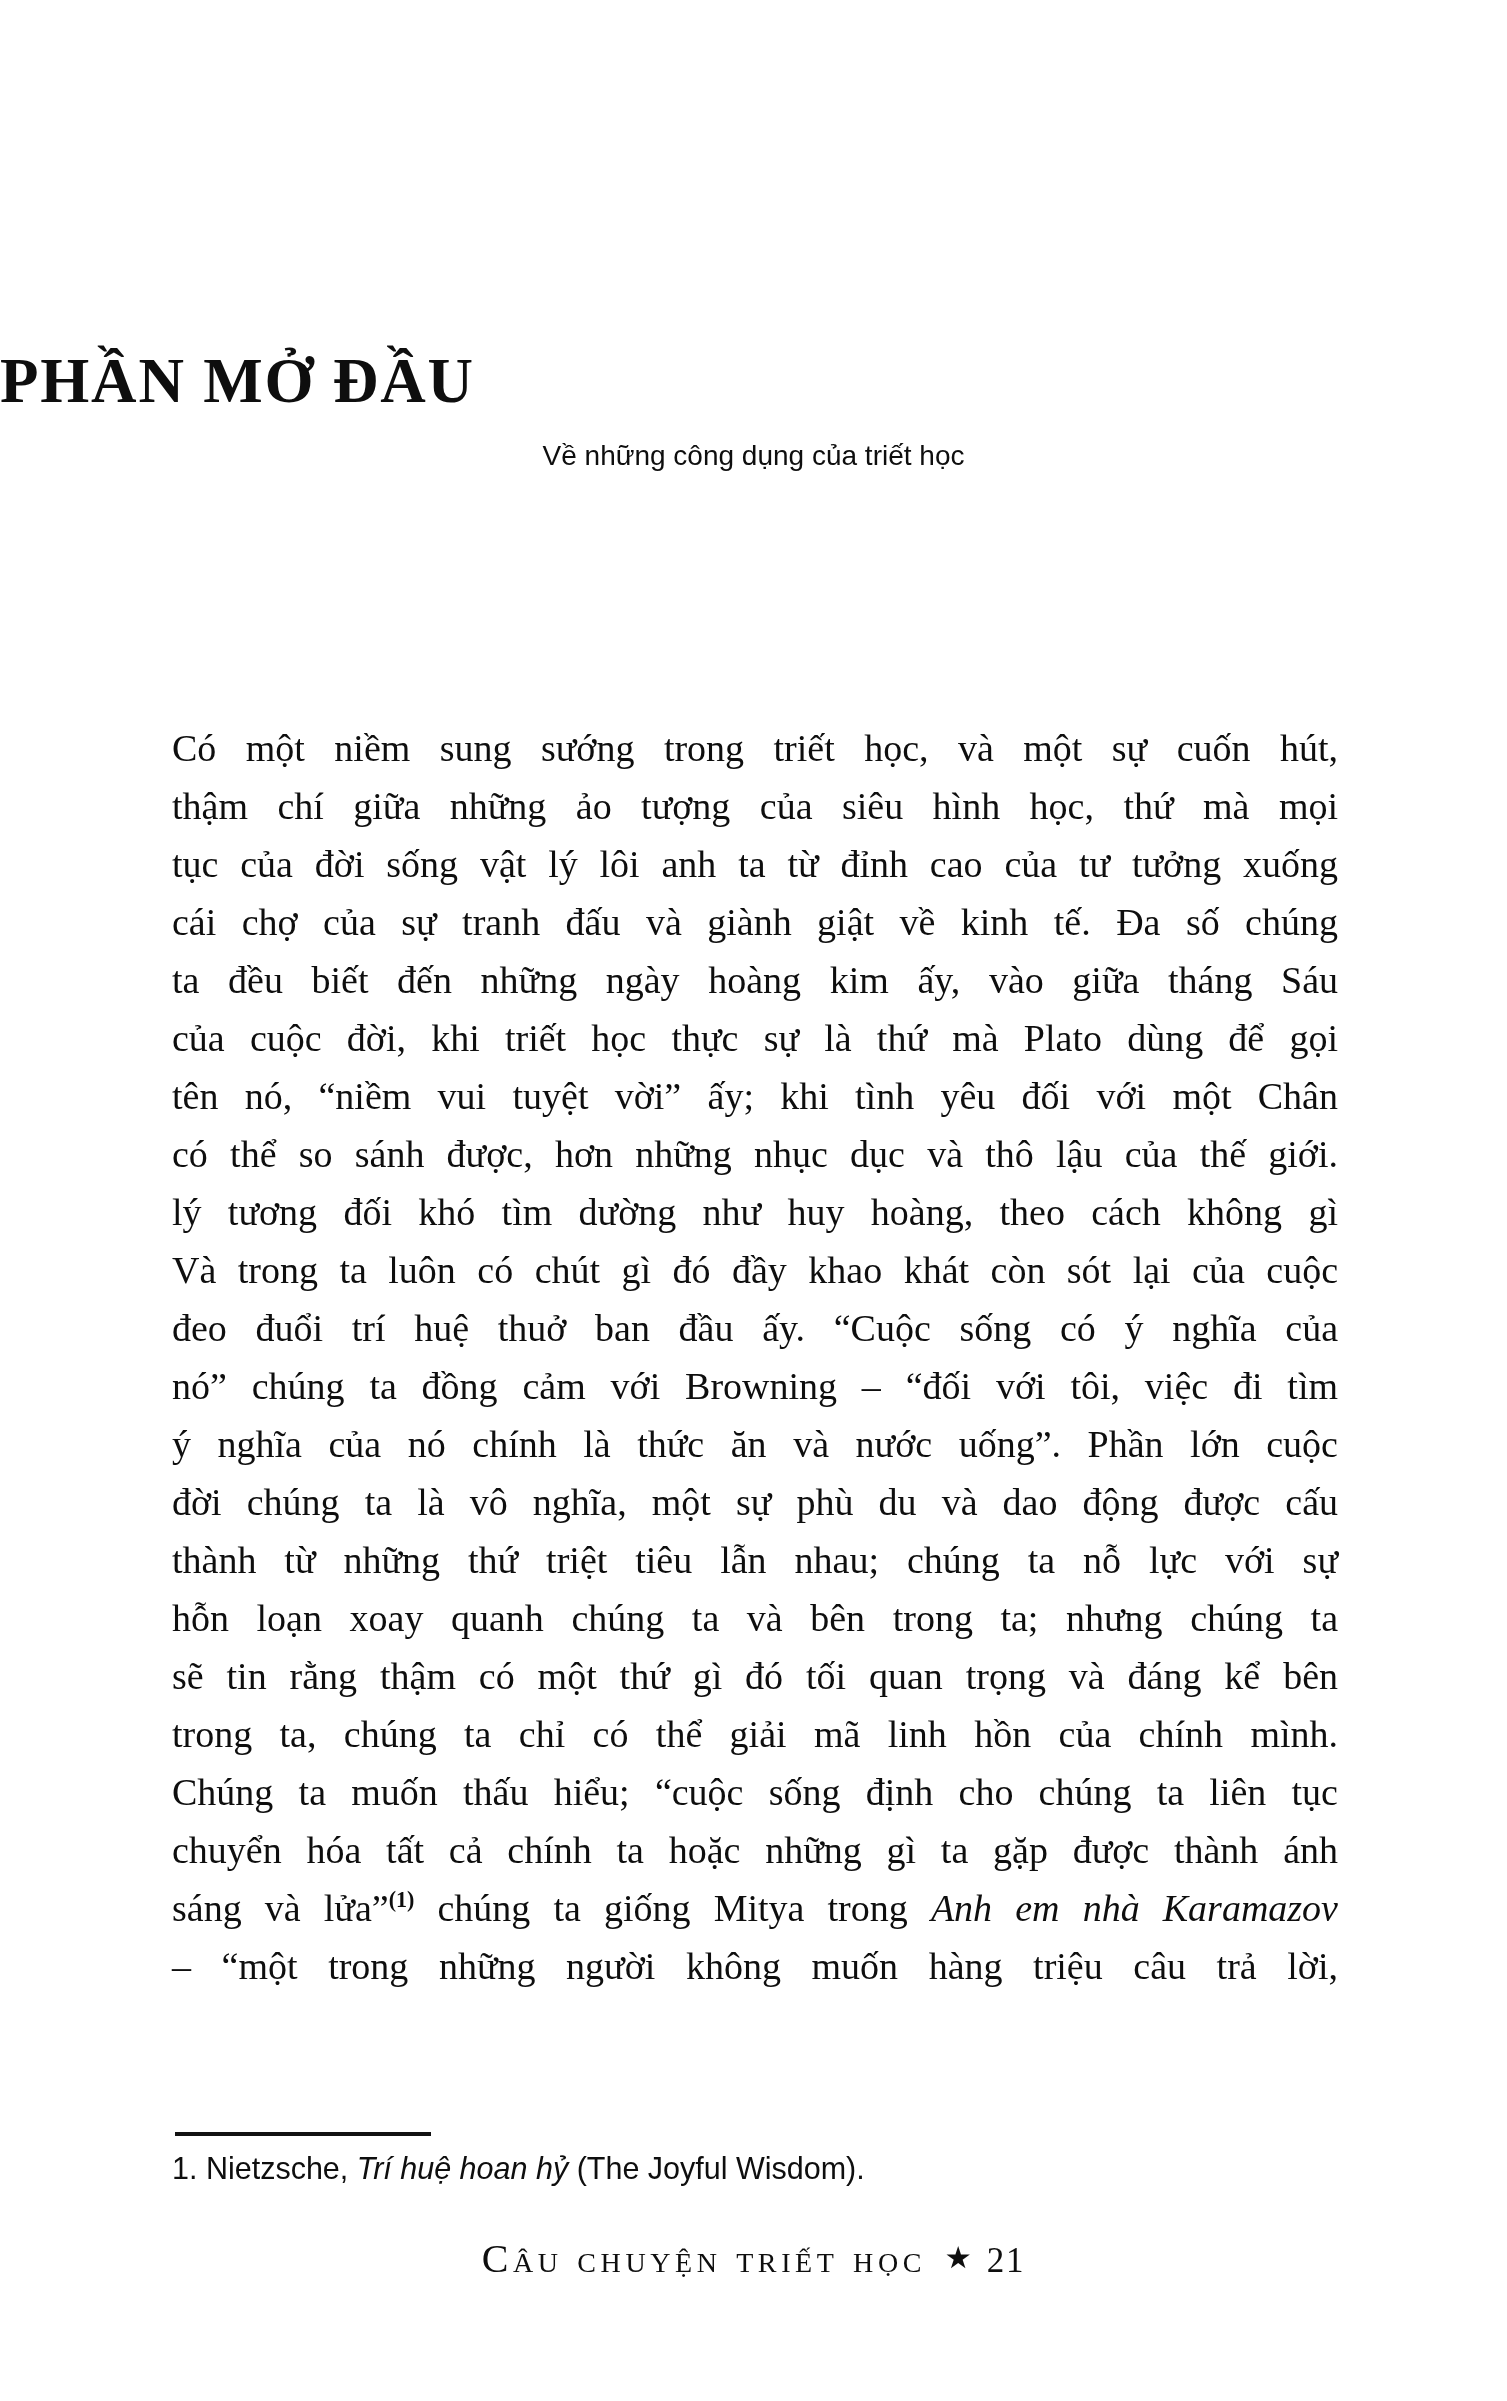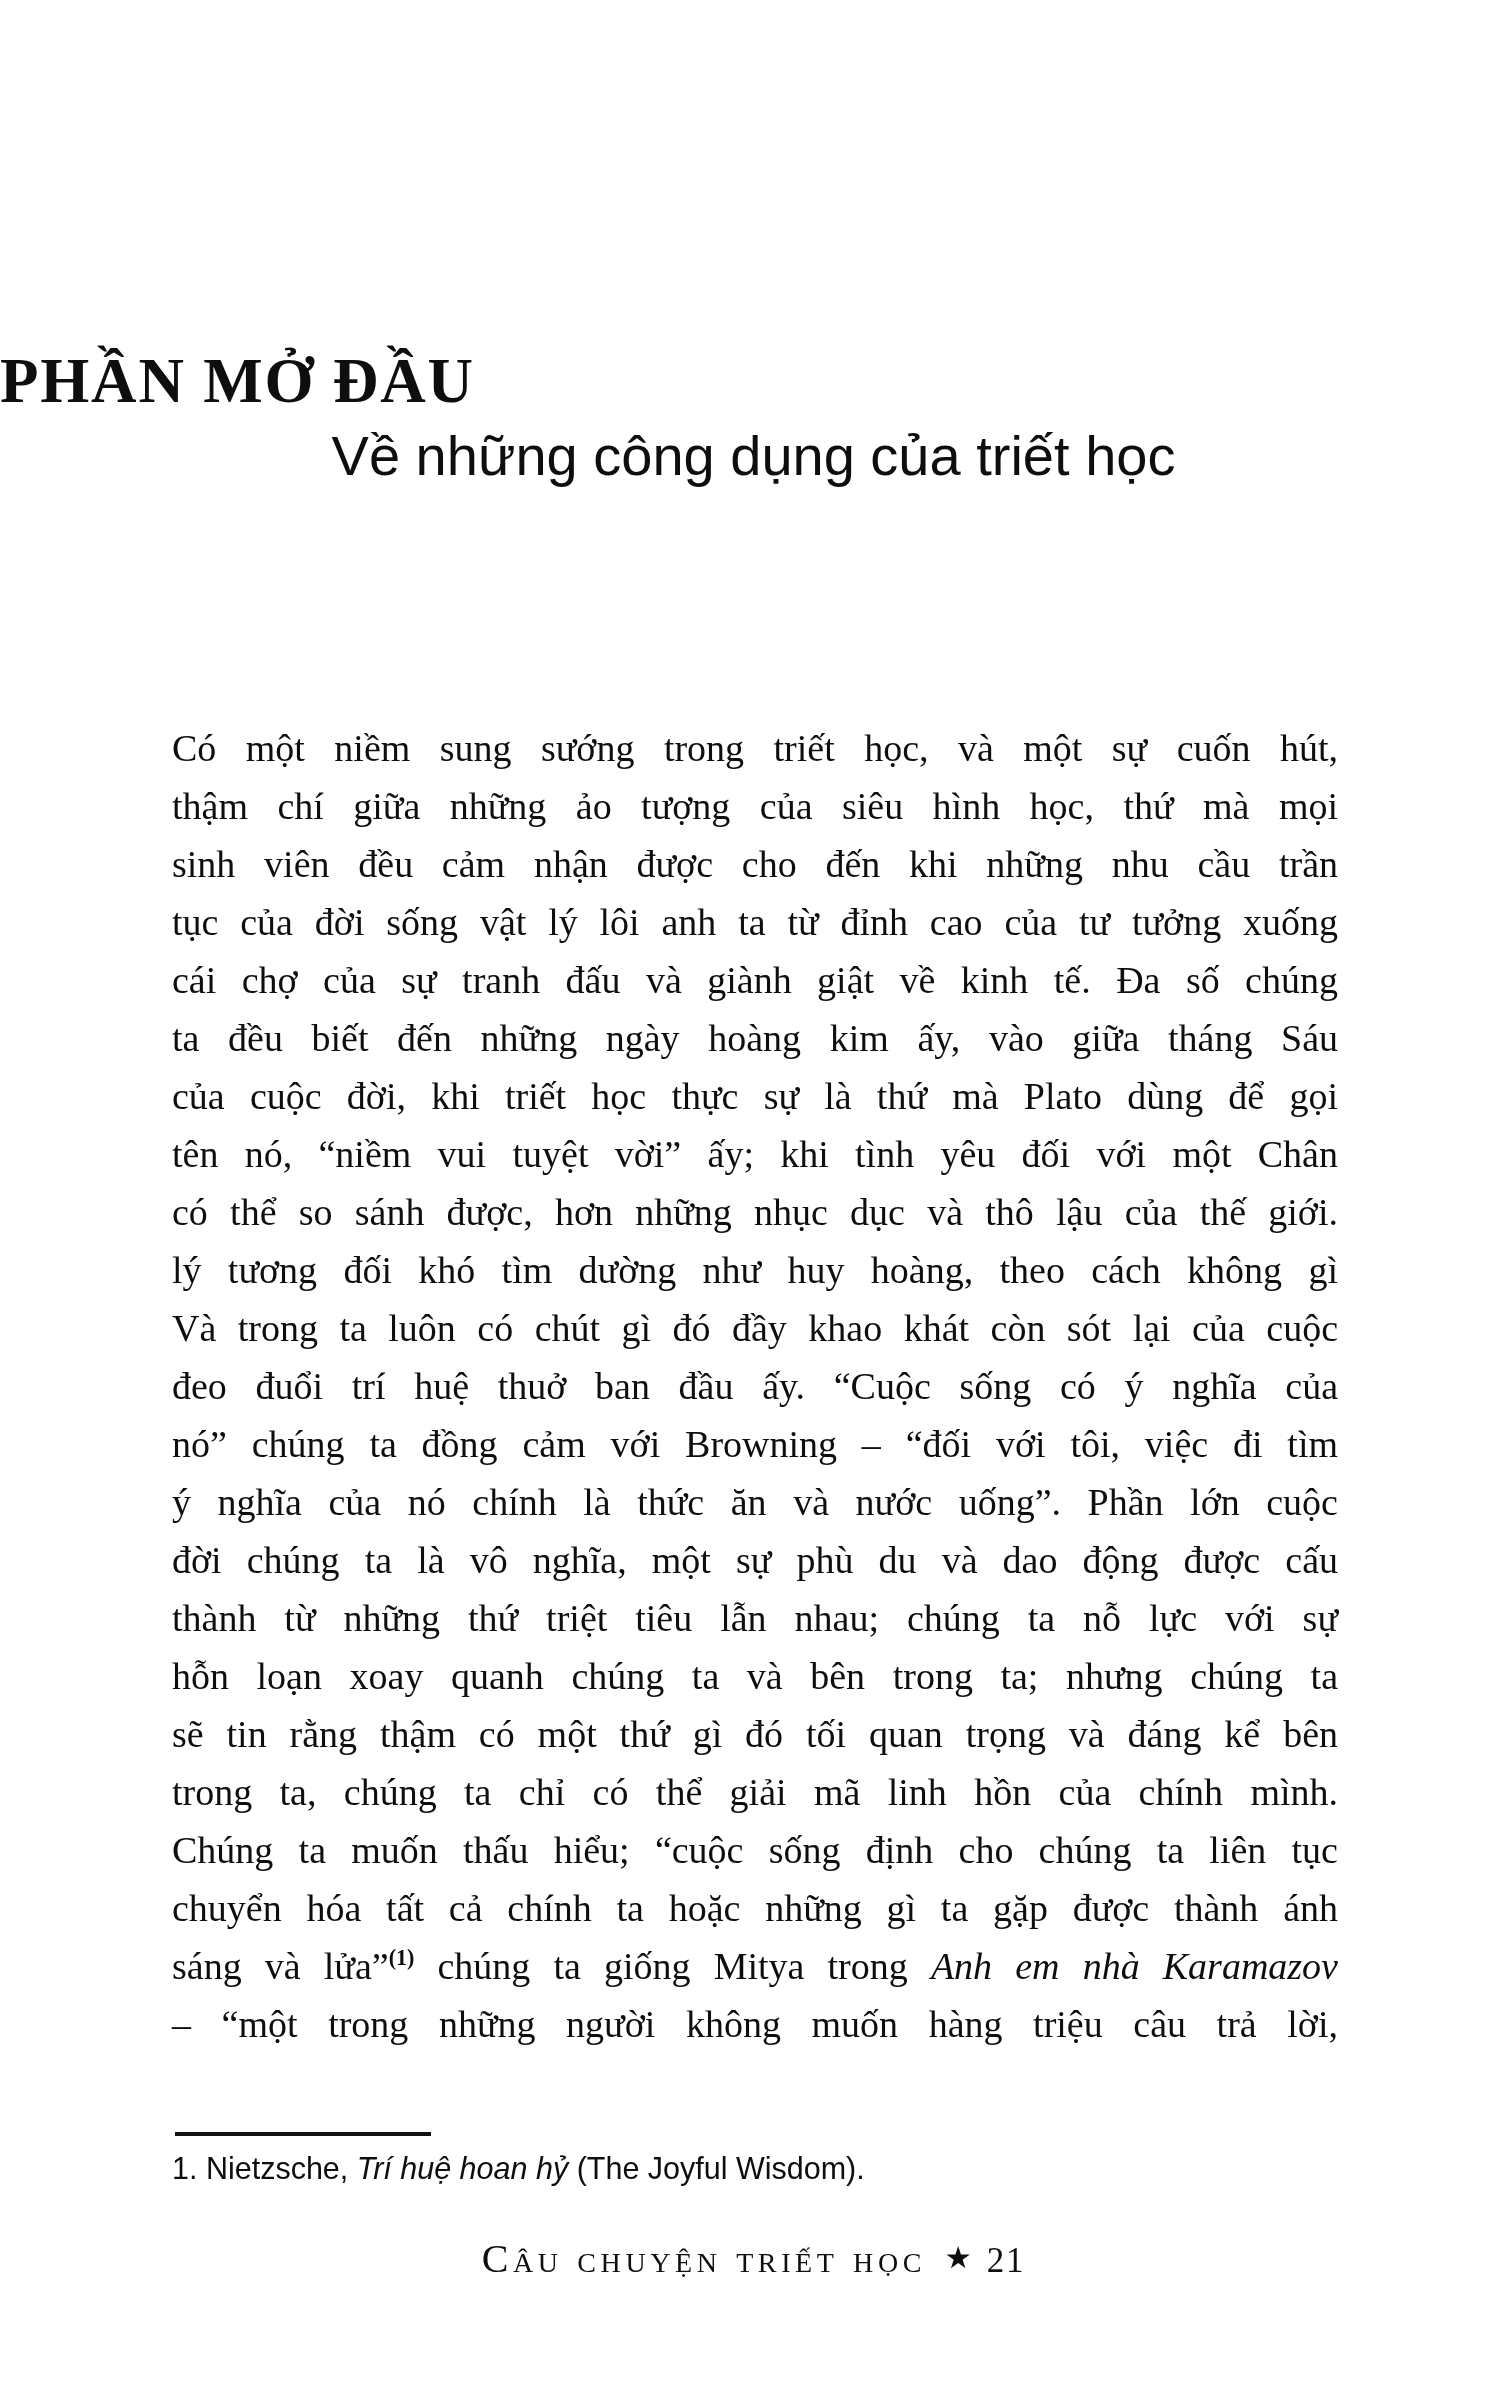--- a/index.html
+++ b/index.html
@@ -35,7 +35,7 @@
     text-align: center;
     font-family: "Liberation Sans", sans-serif;
     font-weight: 400;
-    font-size: 56px;
+    font-size: 28px;
     line-height: 57px;
   }
   .body-block {

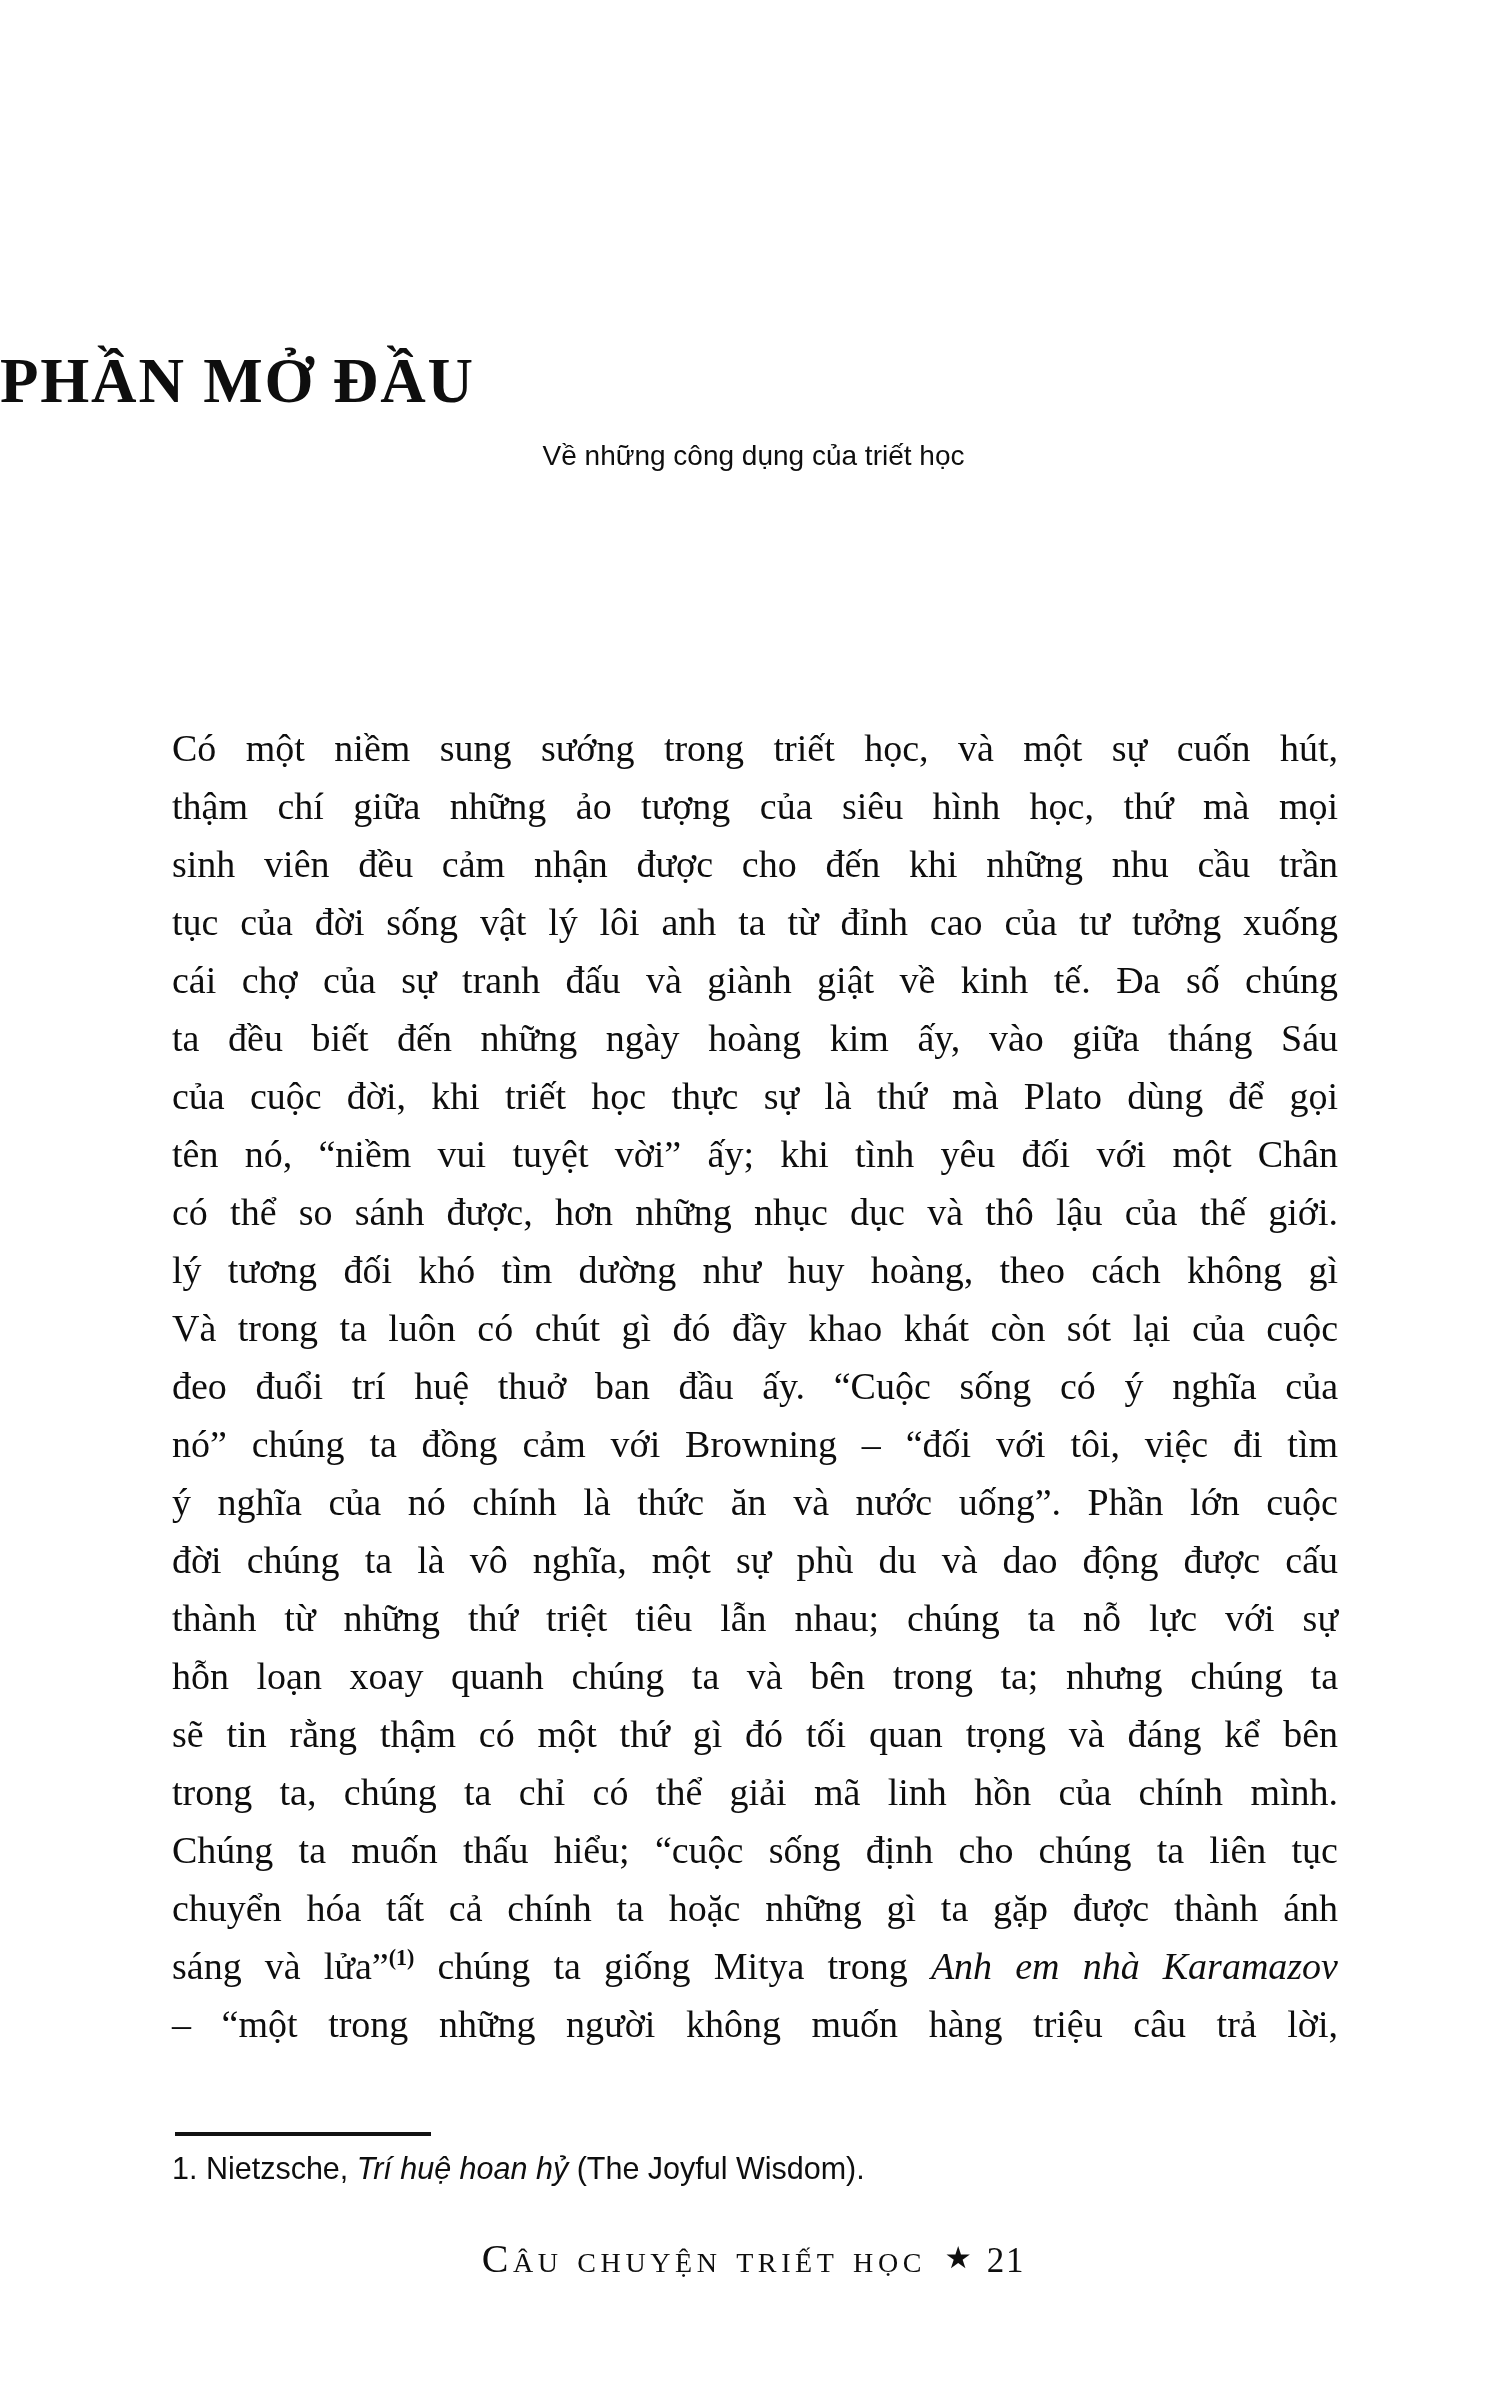--- a/index.html
+++ b/index.html
@@ -116,7 +116,6 @@
   <div class="body-block">
       <div class="body-line"><span>Có một niềm sung sướng trong triết học, và một sự cuốn hút,</span></div>
       <div class="body-line"><span>thậm chí giữa những ảo tượng của siêu hình học, thứ mà mọi</span></div>
-      <div class="body-line"><span>sinh viên đều cảm nhận được cho đến khi những nhu cầu trần</span></div>
       <div class="body-line"><span>tục của đời sống vật lý lôi anh ta từ đỉnh cao của tư tưởng xuống</span></div>
       <div class="body-line"><span>cái chợ của sự tranh đấu và giành giật về kinh tế. Đa số chúng</span></div>
       <div class="body-line"><span>ta đều biết đến những ngày hoàng kim ấy, vào giữa tháng Sáu</span></div>

